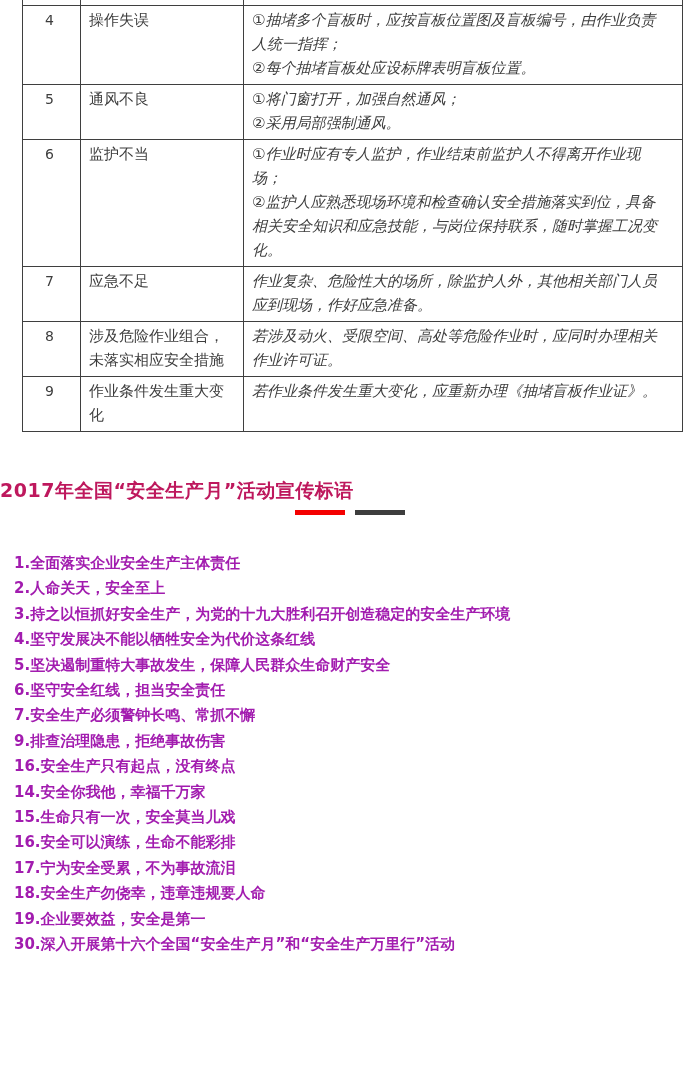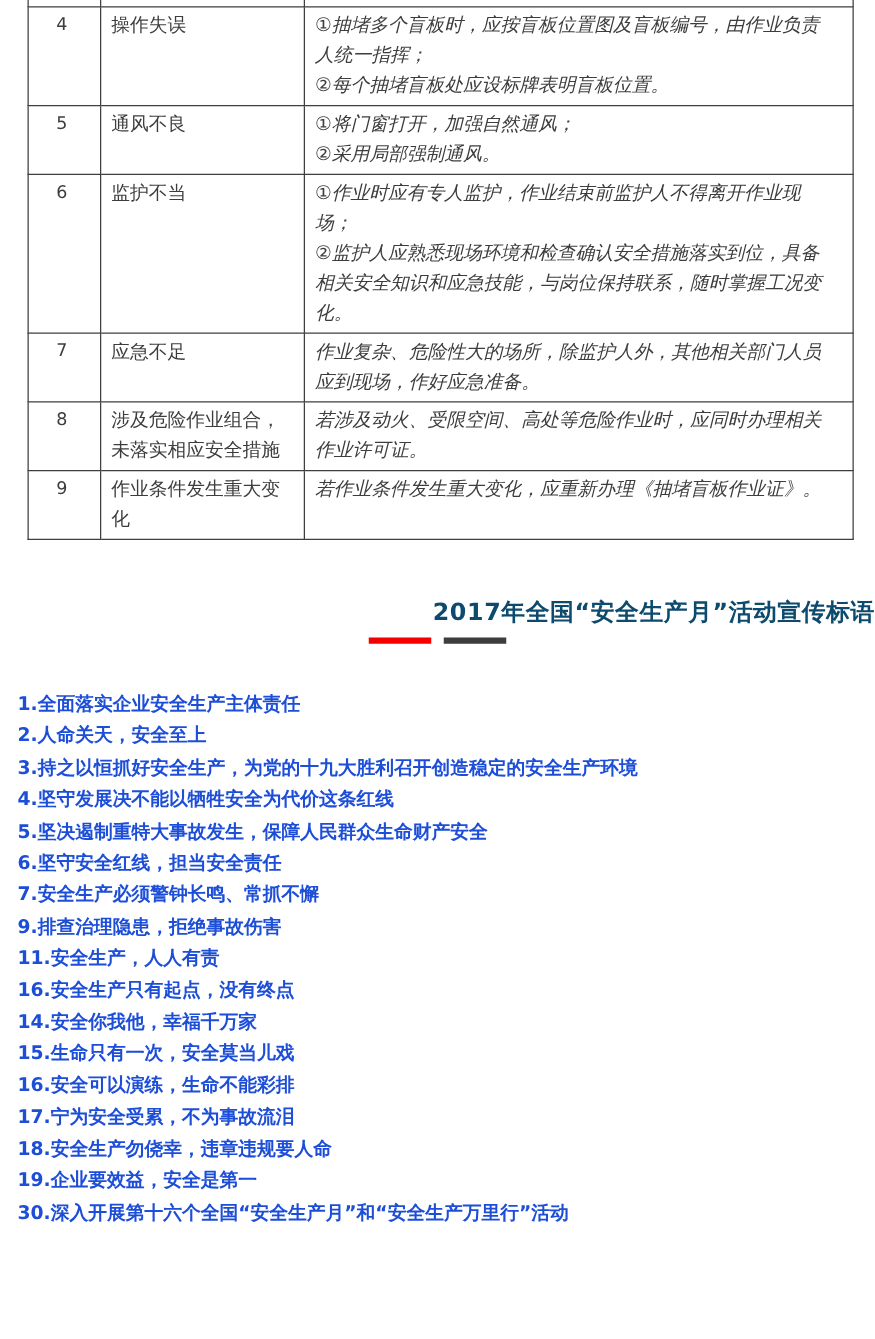--- a/index.html
+++ b/index.html
@@ -51,8 +51,8 @@
   
   .section-title {
     margin: 48px 0 0 0;
-    text-align: right;
-    color: #0c4a6e;
+    text-align: left;
+    color: #be185d;
     font-size: 19px;
     line-height: 21px;
     font-weight: bold;

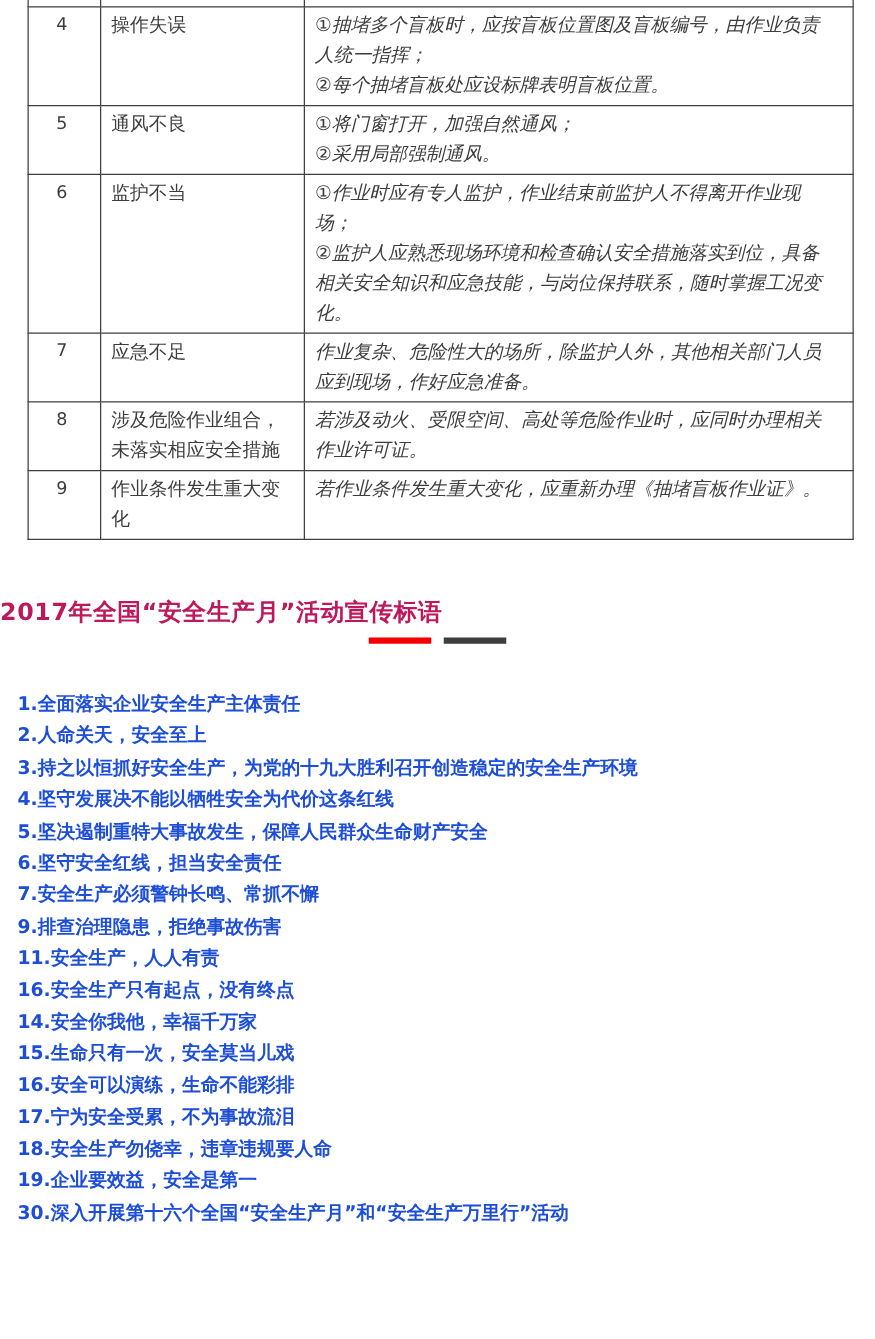--- a/index.html
+++ b/index.html
@@ -74,7 +74,7 @@
     padding-left: 14px;
   }
   .slogan {
-    color: #1d4ed8;
+    color: #a21caf;
     font-weight: bold;
     font-size: 15px;
     line-height: 25.4px;

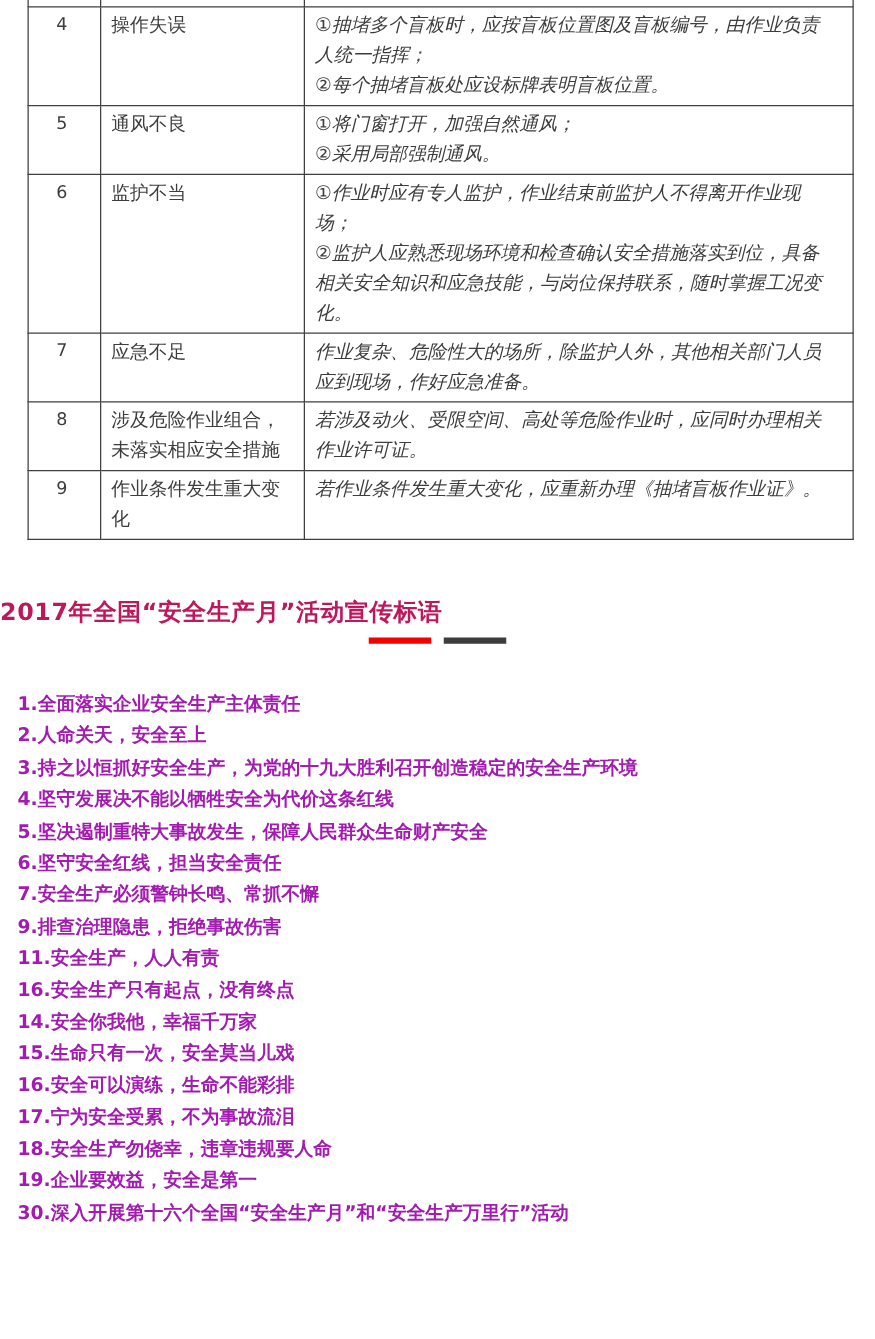--- a/index.html
+++ b/index.html
@@ -150,7 +150,6 @@
       <div class="slogan">6.坚守安全红线，担当安全责任</div>
       <div class="slogan">7.安全生产必须警钟长鸣、常抓不懈</div>
       <div class="slogan">9.排查治理隐患，拒绝事故伤害</div>
-      <div class="slogan">11.安全生产，人人有责</div>
       <div class="slogan">16.安全生产只有起点，没有终点</div>
       <div class="slogan">14.安全你我他，幸福千万家</div>
       <div class="slogan">15.生命只有一次，安全莫当儿戏</div>

